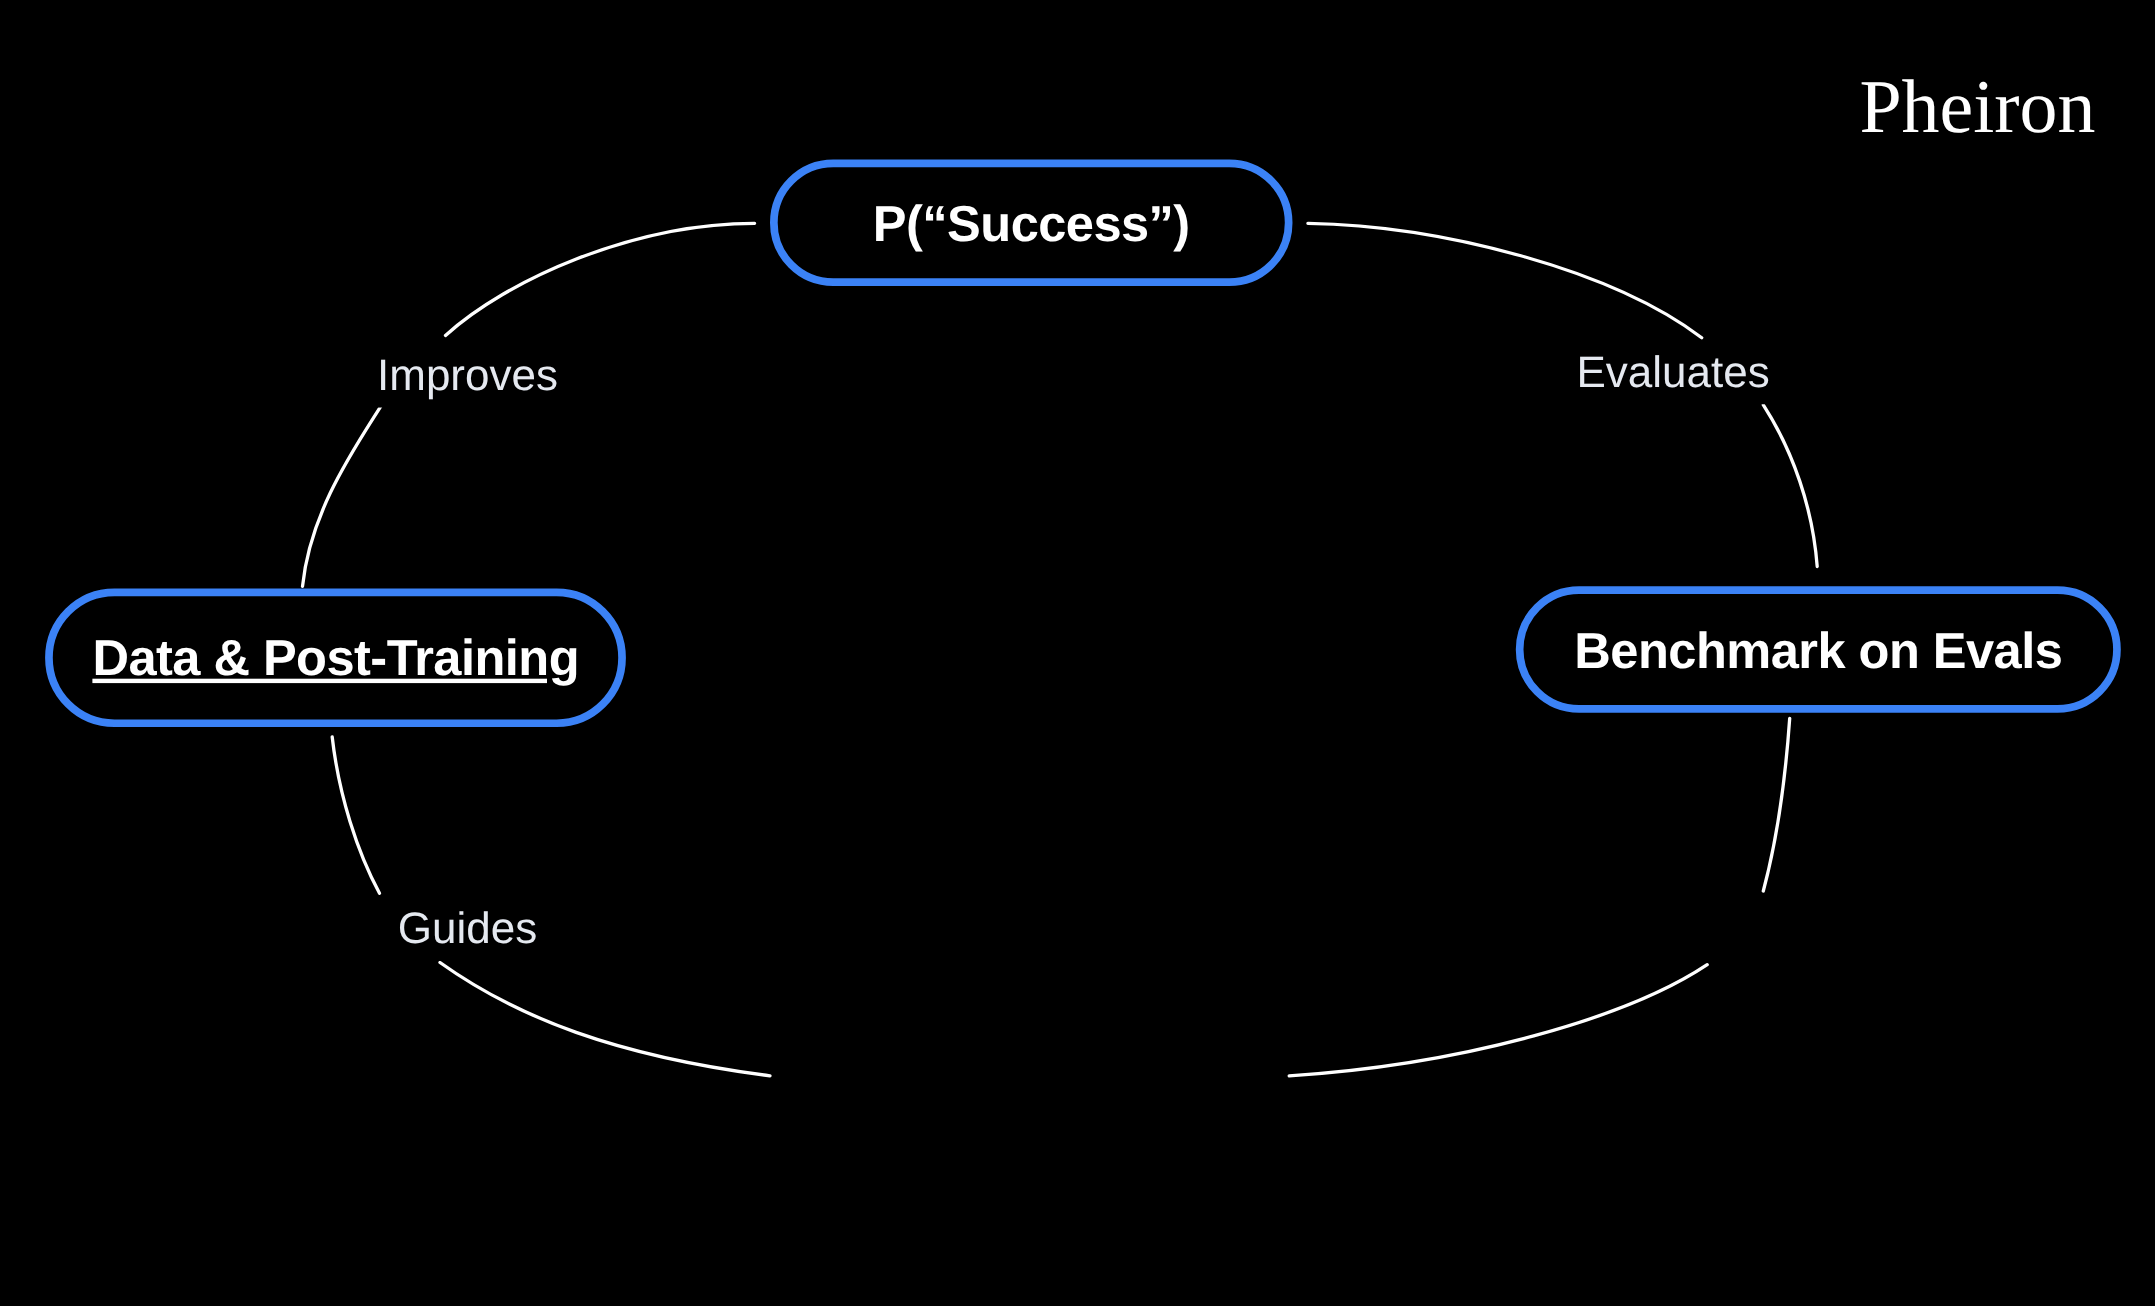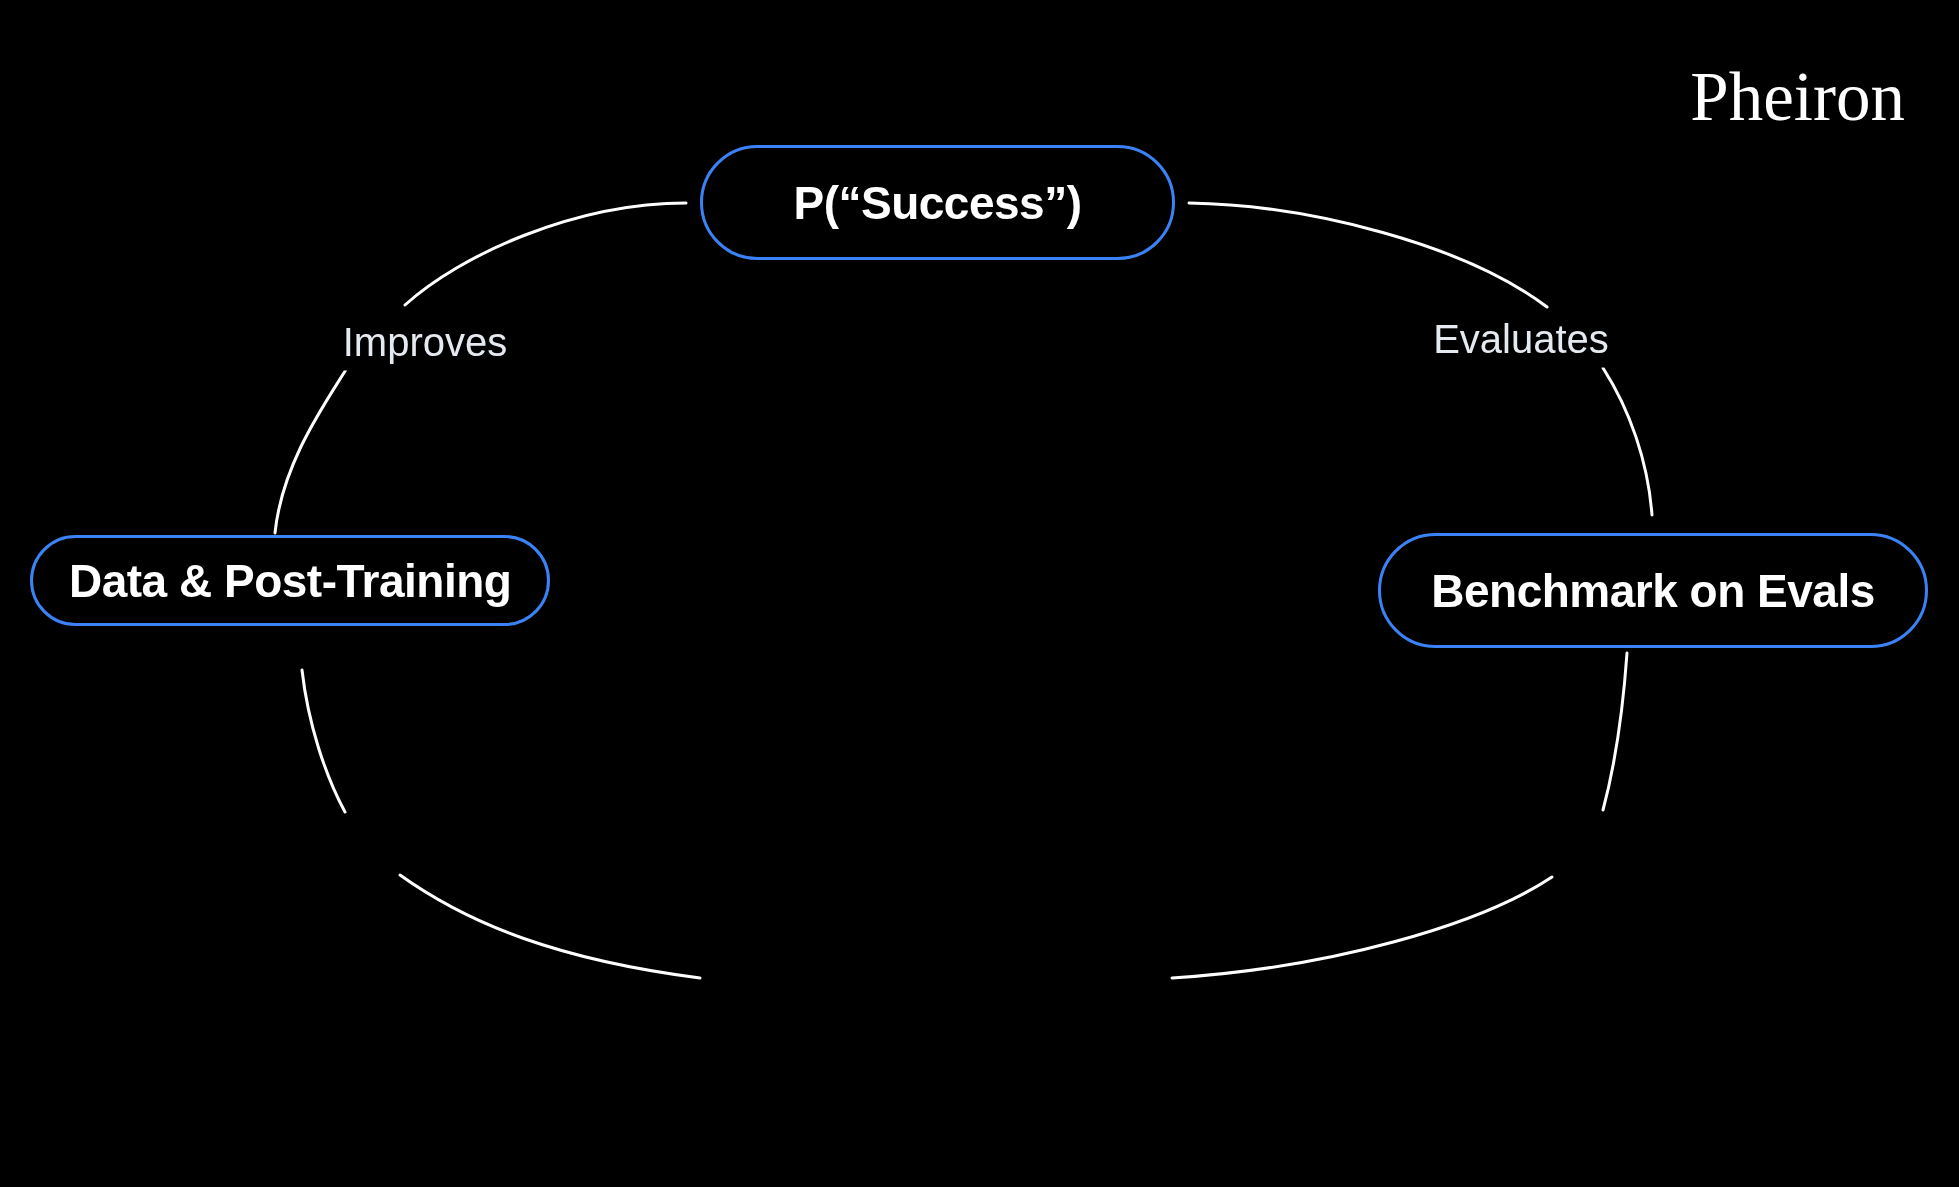--- a/index.html
+++ b/index.html
@@ -33,7 +33,7 @@
     box-sizing: border-box;
     height: 115px;
     background: #000000;
-    border: 3px solid #3b82f6;
+    border: 7px solid #3b82f6;
     border-radius: 999px;
     display: flex;
     align-items: center;

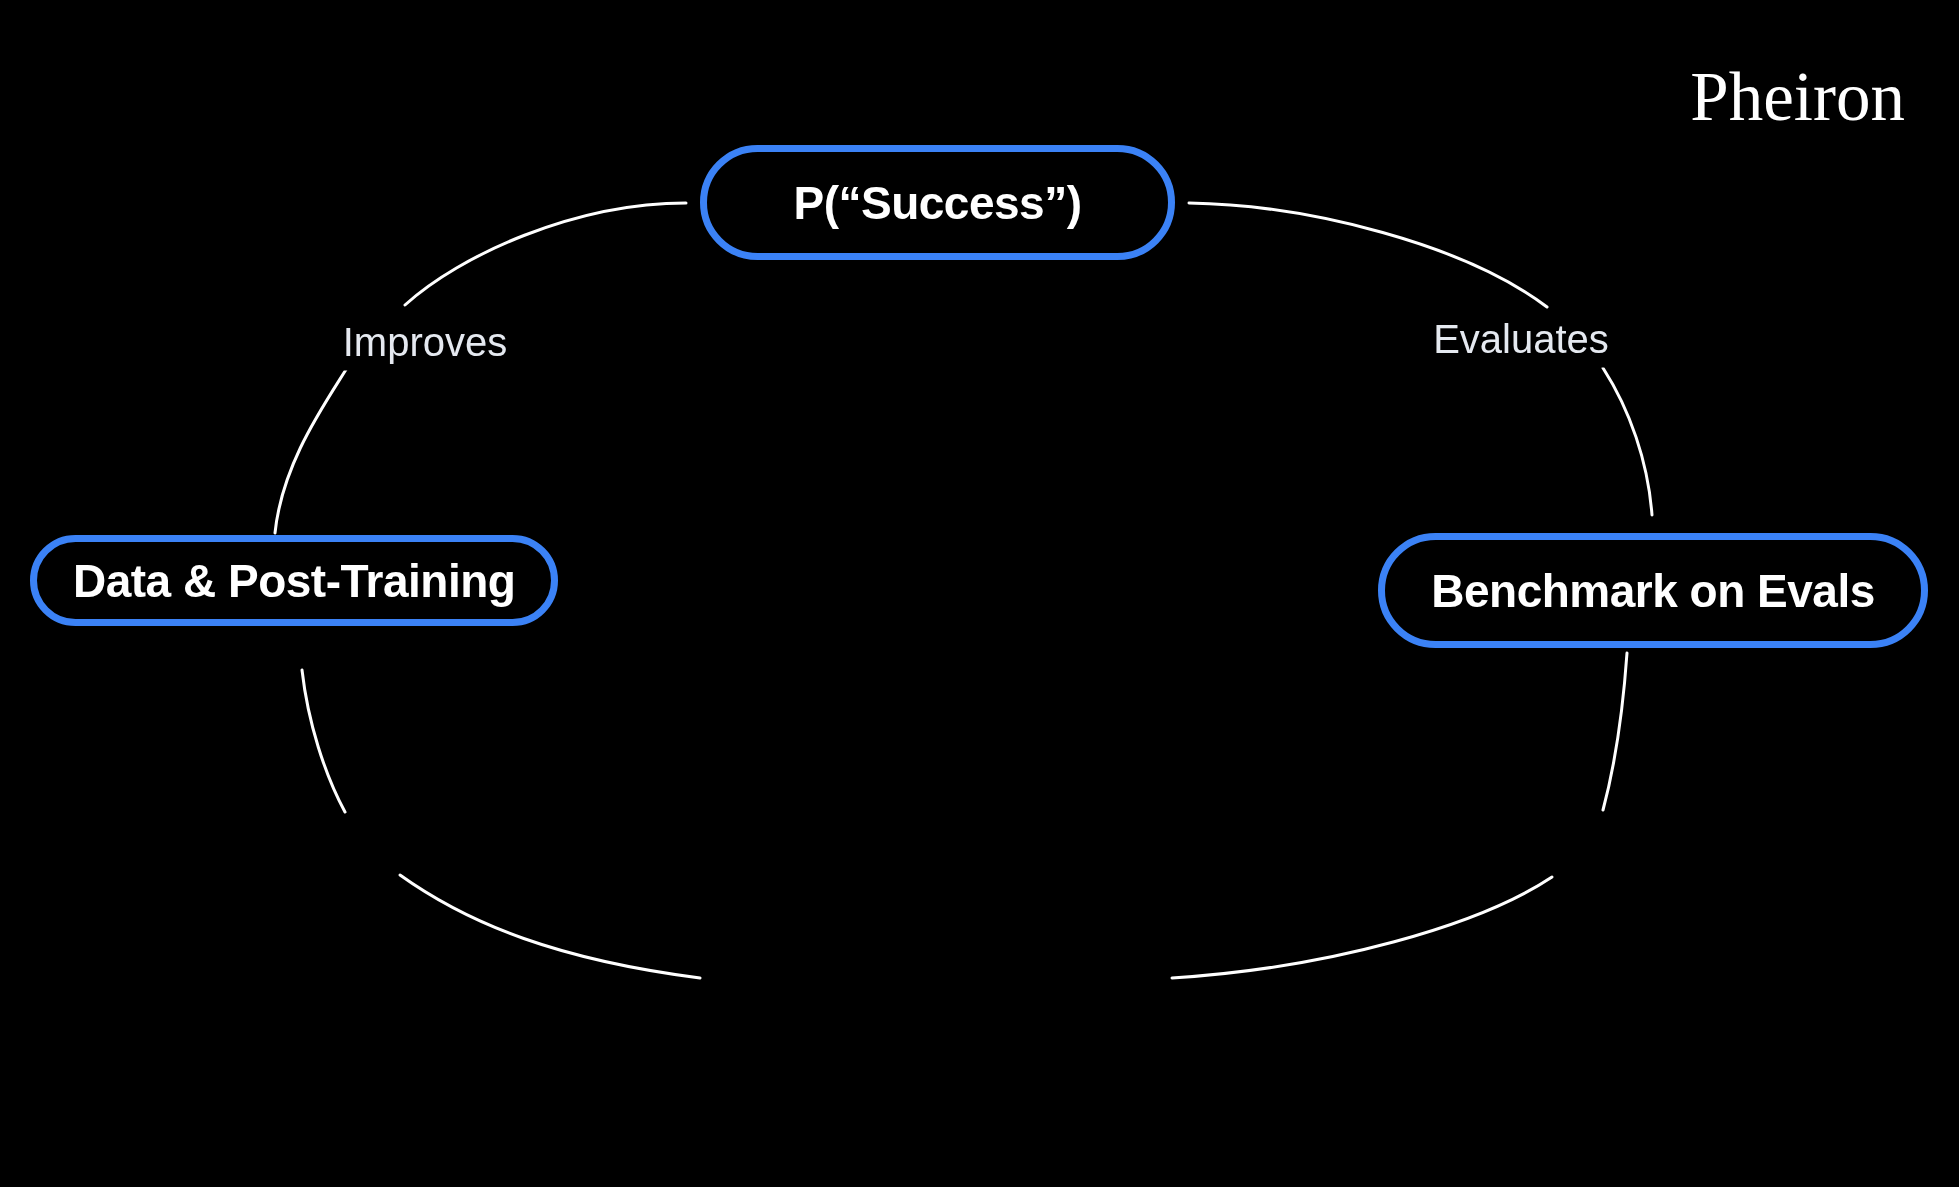--- a/index.html
+++ b/index.html
@@ -70,7 +70,7 @@
   }
   
   .node-success   { left: 700px;  top: 145px; min-width: 475px; }
-  .node-data      { left: 30px;   top: 535px; min-width: 492px; height: 91px; }
+  .node-data      { left: 41px;   top: 535px; min-width: 492px; height: 126px; text-decoration: underline; }
   .node-benchmark { left: 1378px; top: 533px; min-width: 550px; }
   .node-gaps      { left: 702px;  top: 923px; min-width: 458px; }
   

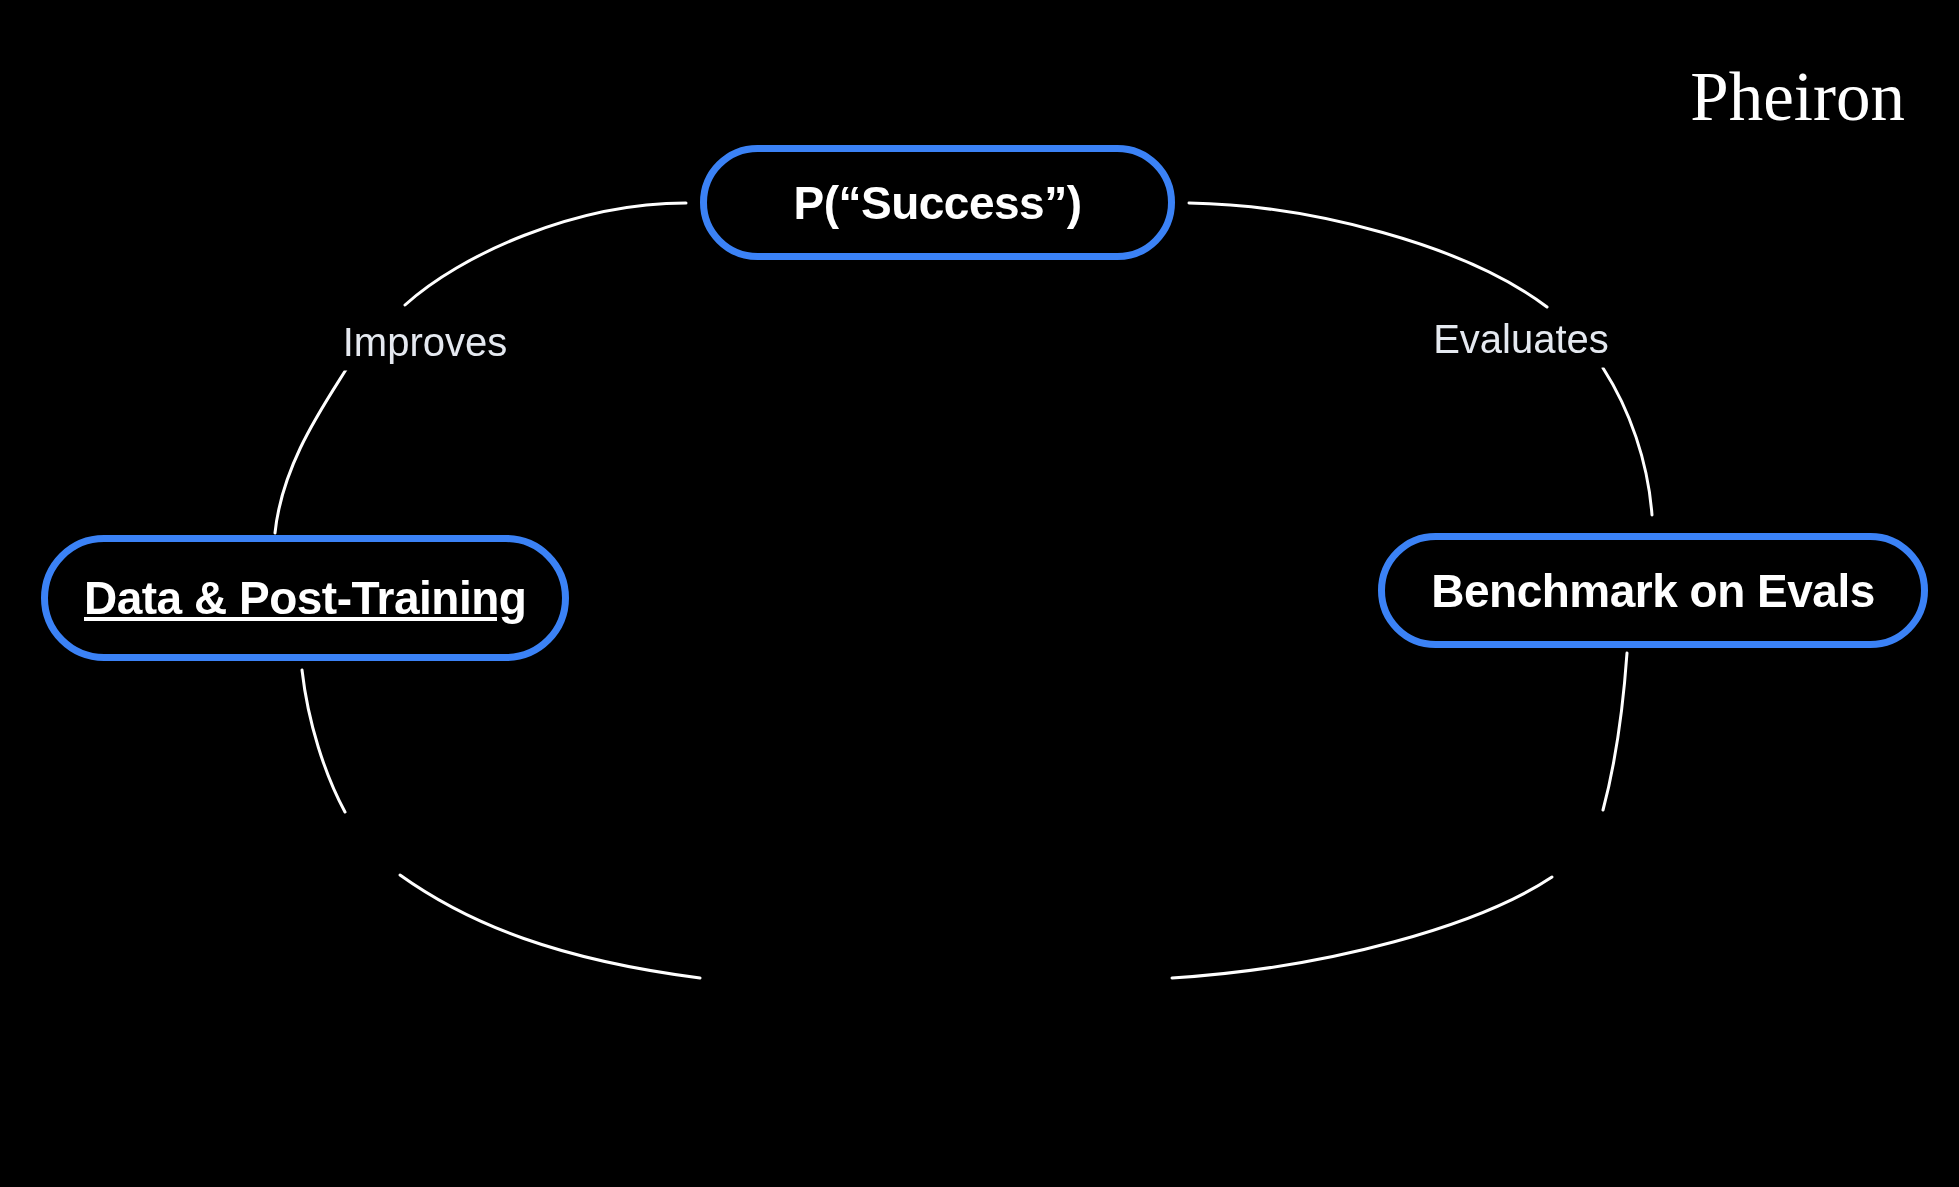--- a/index.html
+++ b/index.html
@@ -105,6 +105,7 @@
   <div class="edge-label label-evaluates">Evaluates</div>
 
 
+  <div class="edge-label label-guides">Guides</div>
 
   <div class="edge-label label-improves">Improves</div>
 

